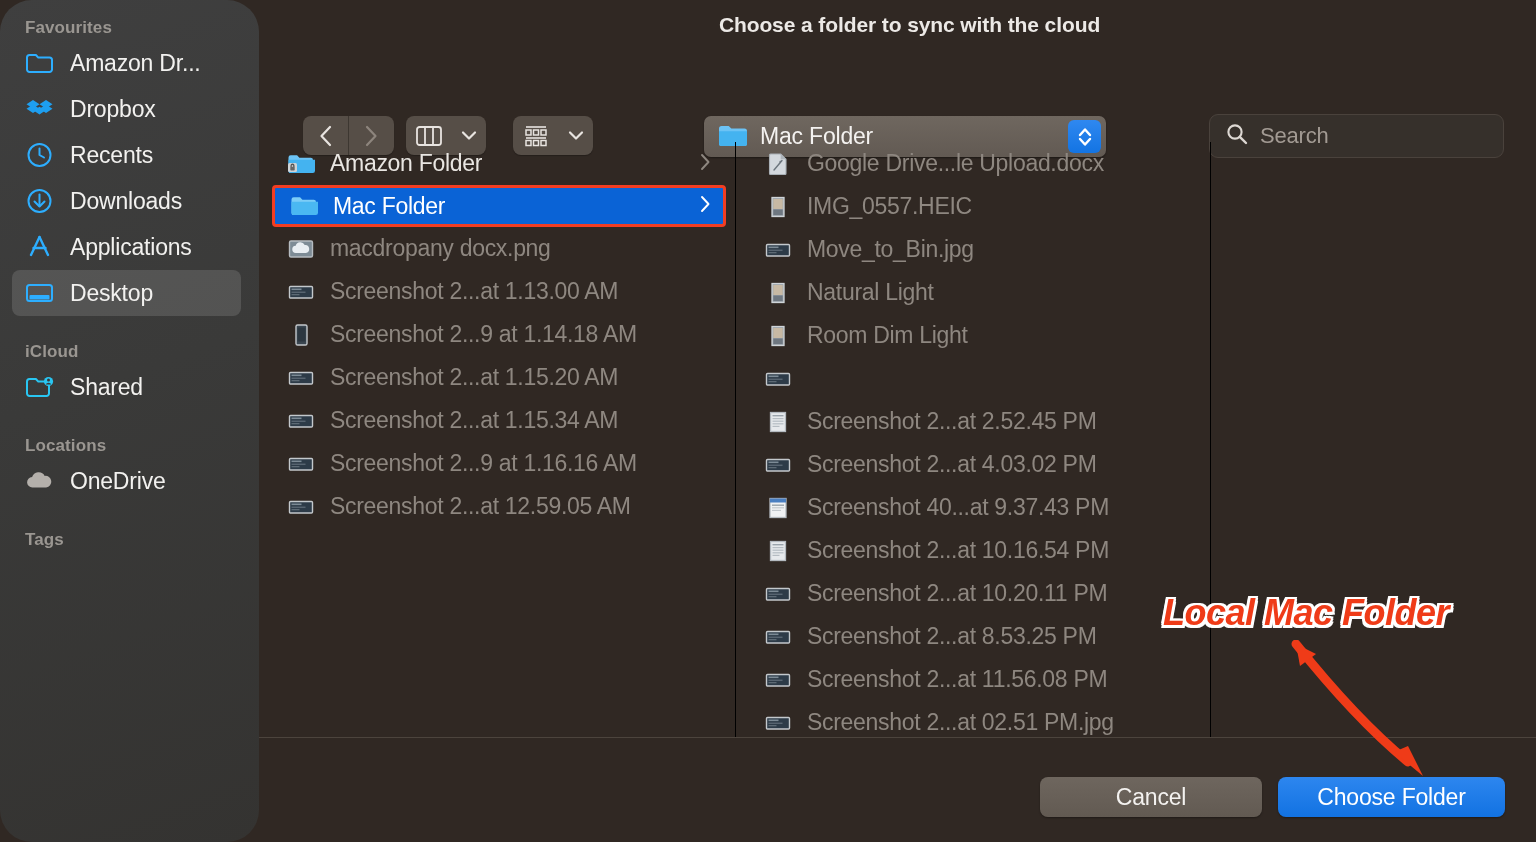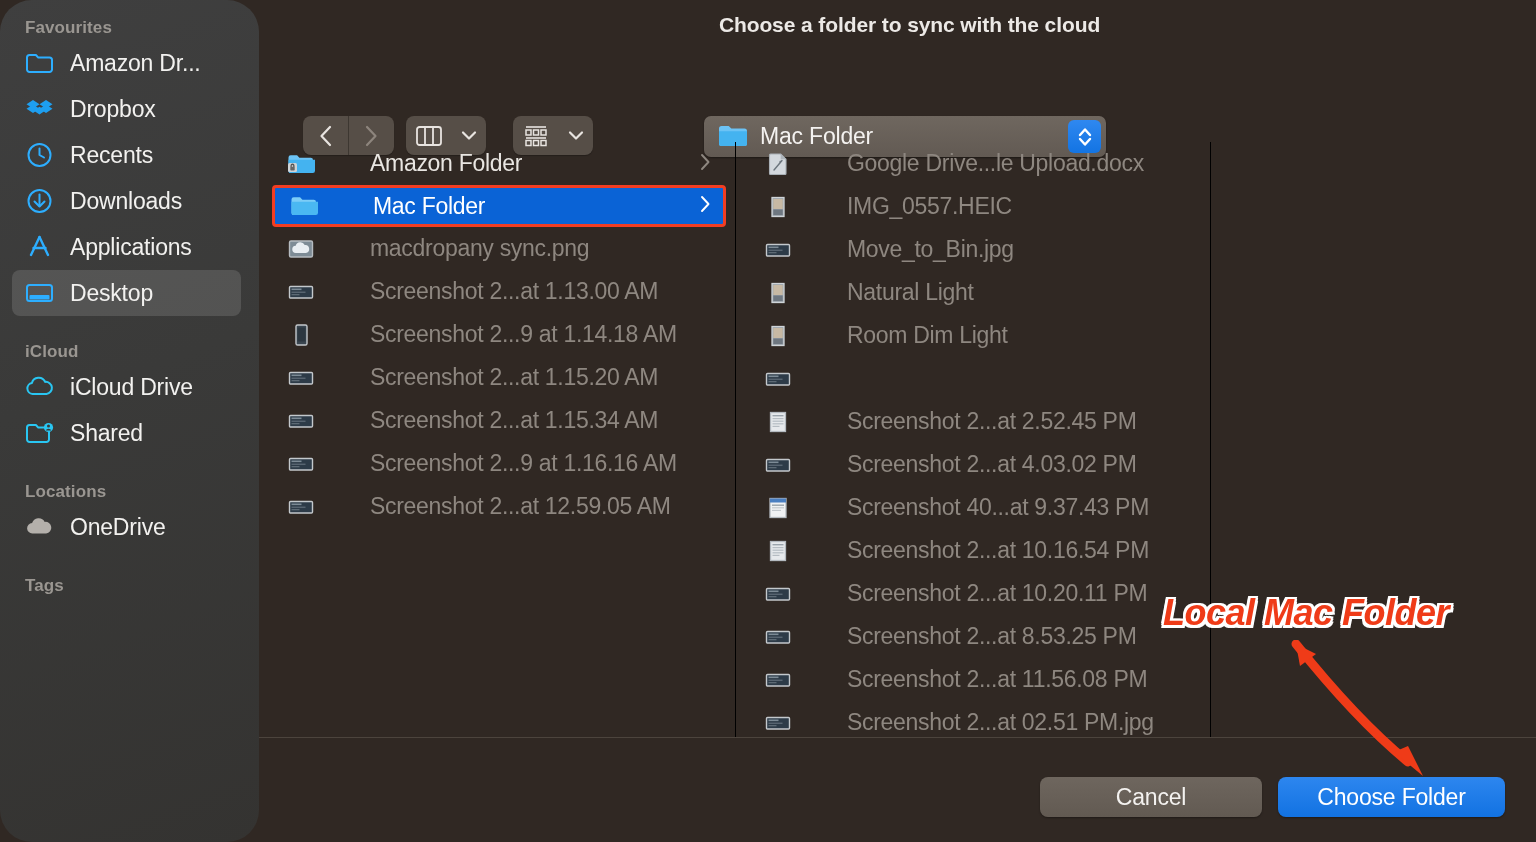--- a/index.html
+++ b/index.html
@@ -310,6 +310,15 @@
         </span>
       </div>
 
+      <div class="searchbox">
+        <span>
+          <svg width="22" height="22" viewBox="0 0 22 22">
+            <circle cx="9" cy="9" r="6.6" stroke="#ddd8d3" stroke-width="2.1" fill="none"></circle>
+            <line x1="13.8" y1="13.8" x2="20" y2="20" stroke="#ddd8d3" stroke-width="2.4" stroke-linecap="round"></line>
+          </svg>
+        </span>
+        <span class="search-ph">Search</span>
+      </div>
     </div>
 
     <div class="cols">

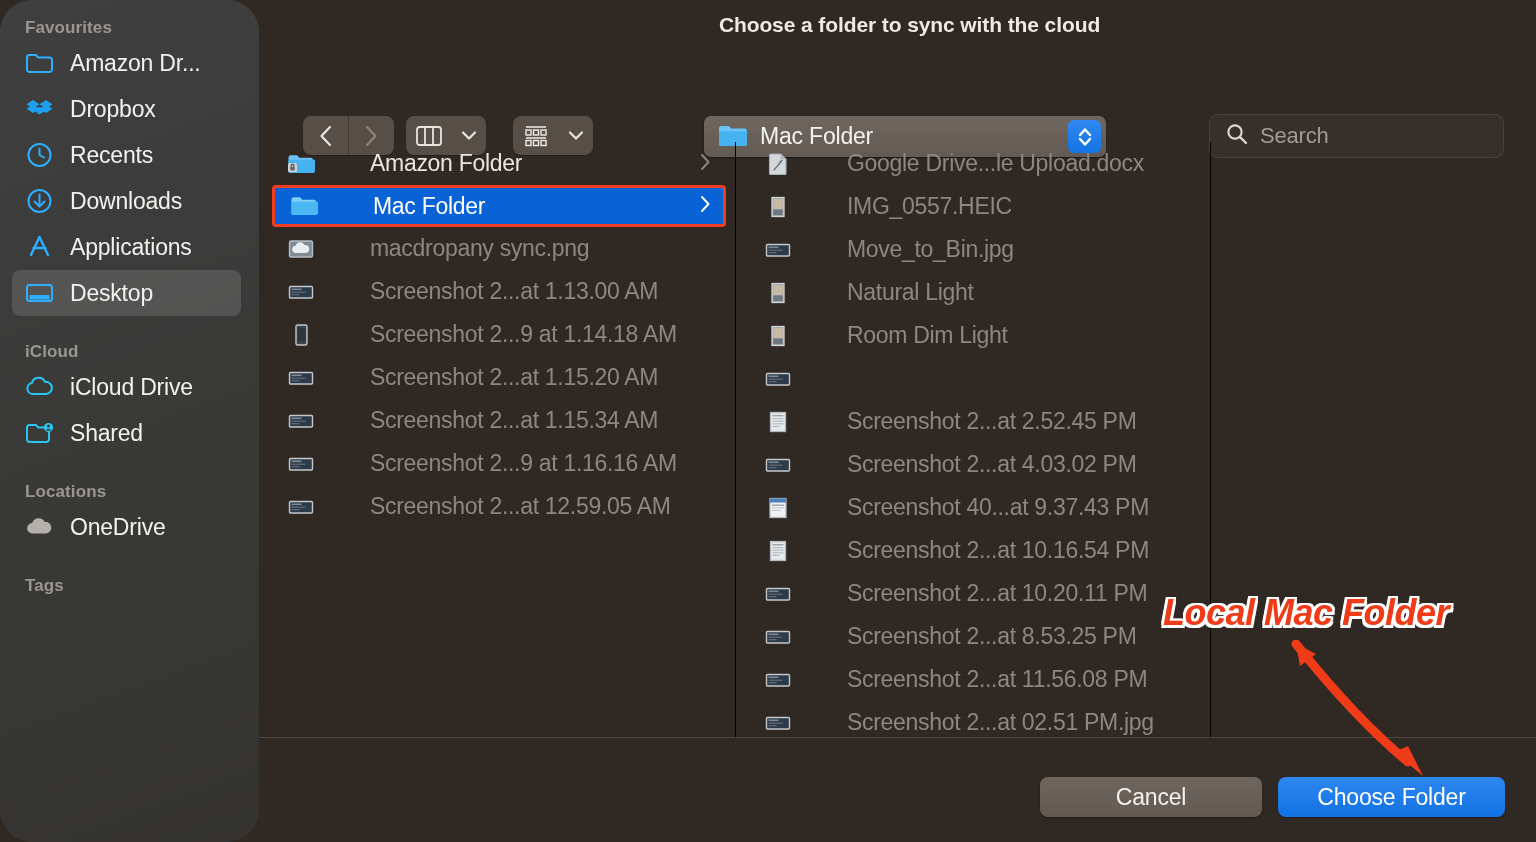--- a/index.html
+++ b/index.html
@@ -91,7 +91,7 @@
 
   .row{
     display:flex;align-items:center;height:43px;box-sizing:border-box;
-    padding-left:28px;position:relative;gap:40px;
+    padding-left:28px;position:relative;
   }
   .row .rname{
     color:#8e8780;font-size:23px;margin-left:15px;white-space:nowrap;

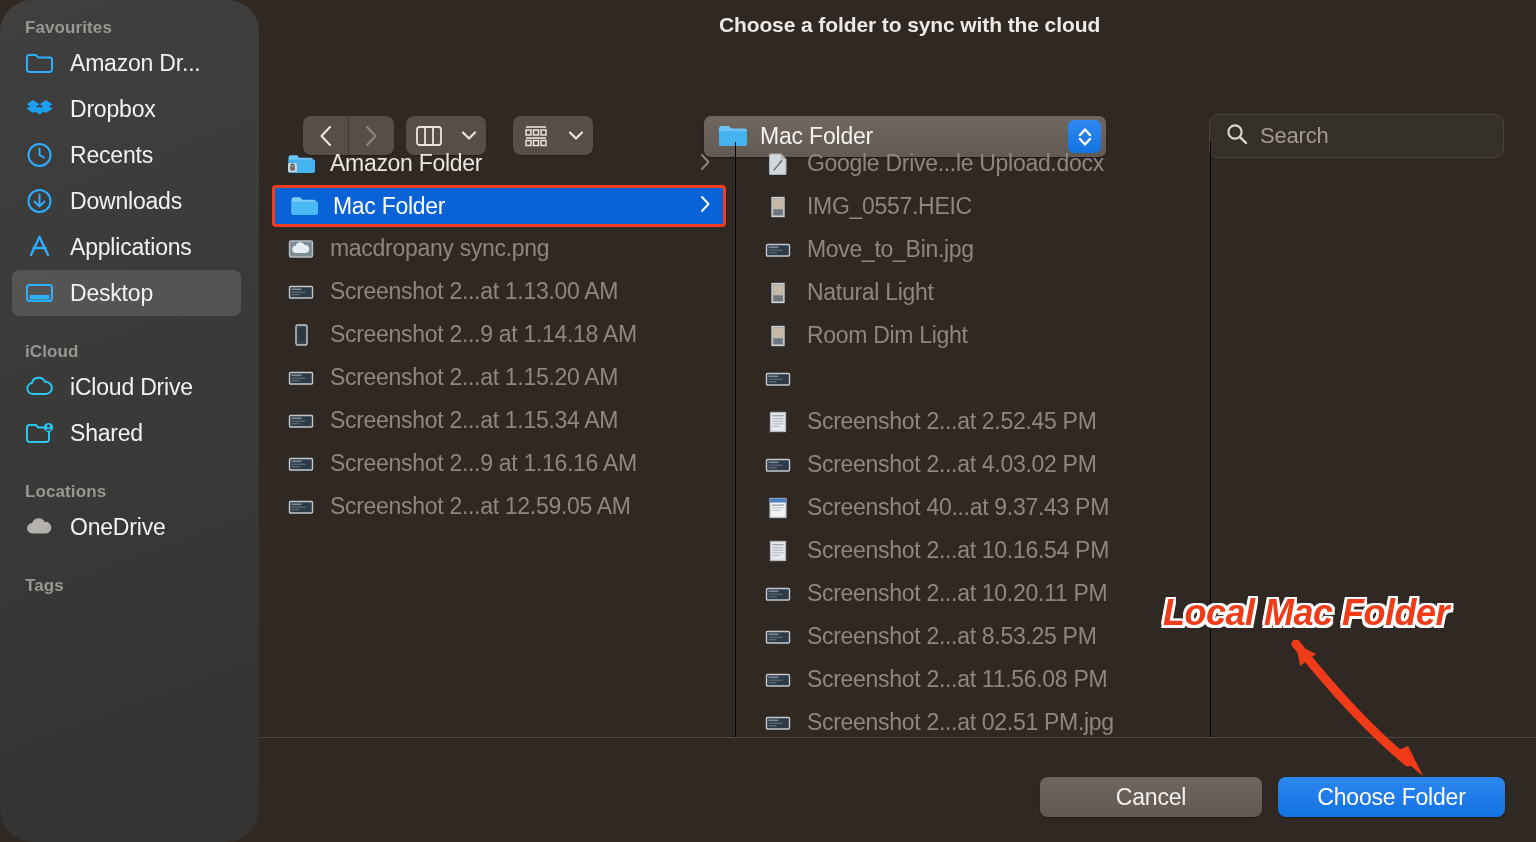--- a/index.html
+++ b/index.html
@@ -358,7 +358,7 @@
                   <path d="M9 16 a3.6 3.6 0 0 1 -0.3 -7.2 a4.8 4.8 0 0 1 9 -0.8 a3.8 3.8 0 0 1 1 7.9 z" fill="#e9eef2"></path>
                 </svg>
               </span>
-              <span class="rname">macdropany sync.png</span>
+              <span class="rname">macdropany docx.png</span>
             </div>
             <div class="row">
               <span class="fico">

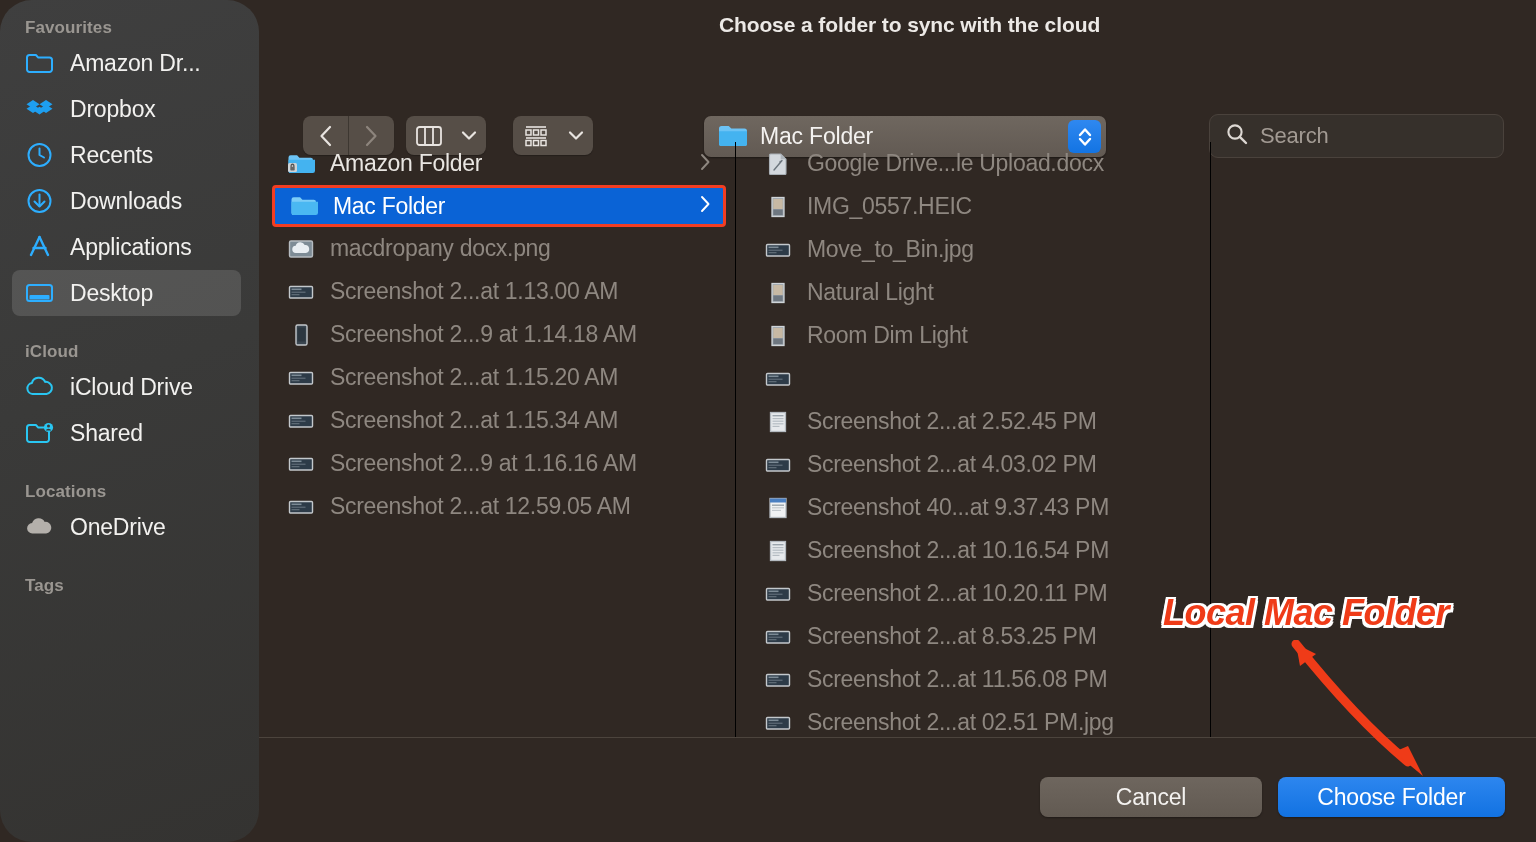--- a/index.html
+++ b/index.html
@@ -207,14 +207,6 @@
           <span class="sb-label">Desktop</span>
         </div>
         <div class="sb-group-title" style="margin-top:24px">iCloud</div>
-        <div class="sb-item">
-          <span class="sb-ico">
-            <svg width="29" height="22" viewBox="0 0 29 22">
-              <path d="M7.5 18 a5.5 5.5 0 0 1 -0.6 -10.9 a7 7 0 0 1 13.2 -1.2 a5.6 5.6 0 0 1 1.4 12.1 z" fill="none" stroke="#29c6f2" stroke-width="2" stroke-linejoin="round"></path>
-            </svg>
-          </span>
-          <span class="sb-label">iCloud Drive</span>
-        </div>
         <div class="sb-item">
           <span class="sb-ico">
             <svg width="29" height="24" viewBox="0 0 29 24">

